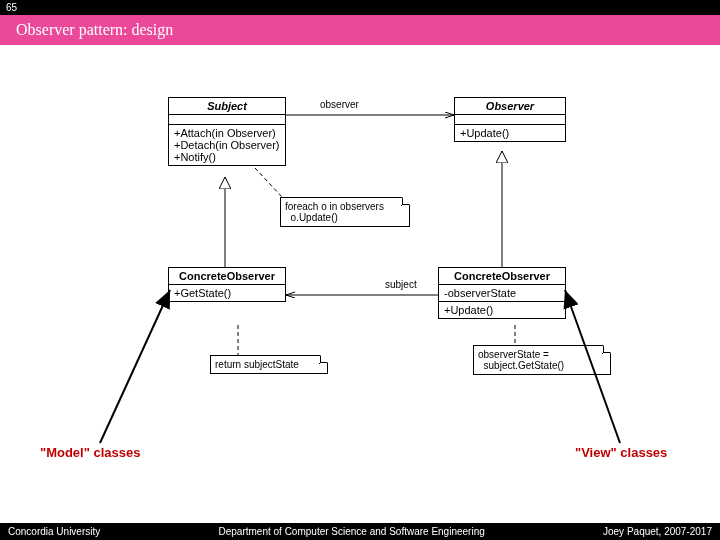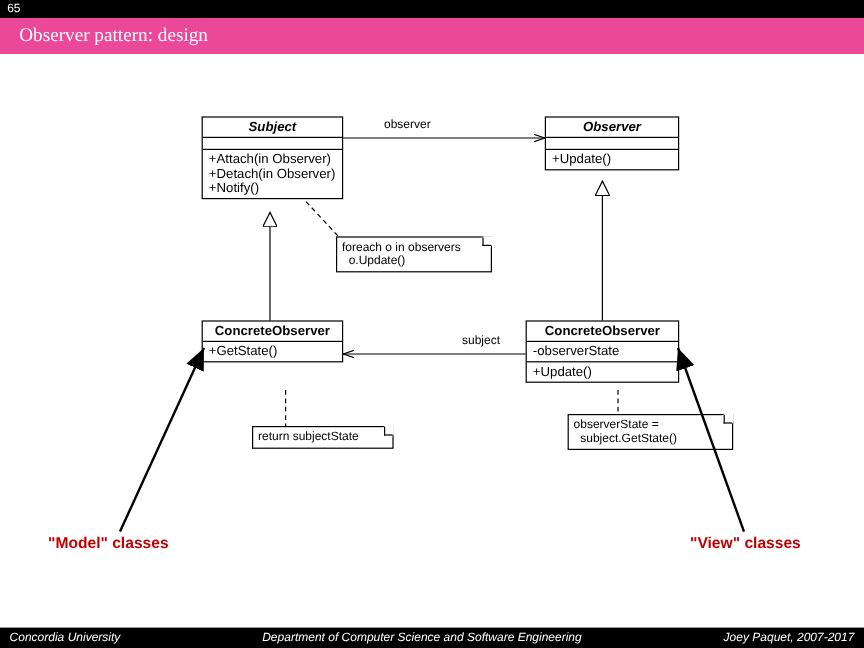--- a/index.html
+++ b/index.html
@@ -19,7 +19,7 @@
   .note-corner { position:absolute; top:-1px; right:-1px; width:8px; height:8px; border-left:1px solid #000; border-bottom:1px solid #000; background:#fff;}
   svg.overlay { position:absolute; top:0; left:0; width:720px; height:460px; pointer-events:none; }
   .callout { position:absolute; font-size:13px; font-weight:bold; color:#c00000; white-space:nowrap; }
-  .footer { position:absolute; bottom:0; left:0; right:0; background:#000; color:#fff; font-size:10px; padding:3px 8px; display:flex; justify-content:space-between;font-style:italic; }
+  .footer { position:absolute; bottom:0; left:0; right:0; background:#000; color:#fff; font-size:10px; padding:3px 8px; display:flex; justify-content:space-between; }
 </style>
 </head>
 <body>

